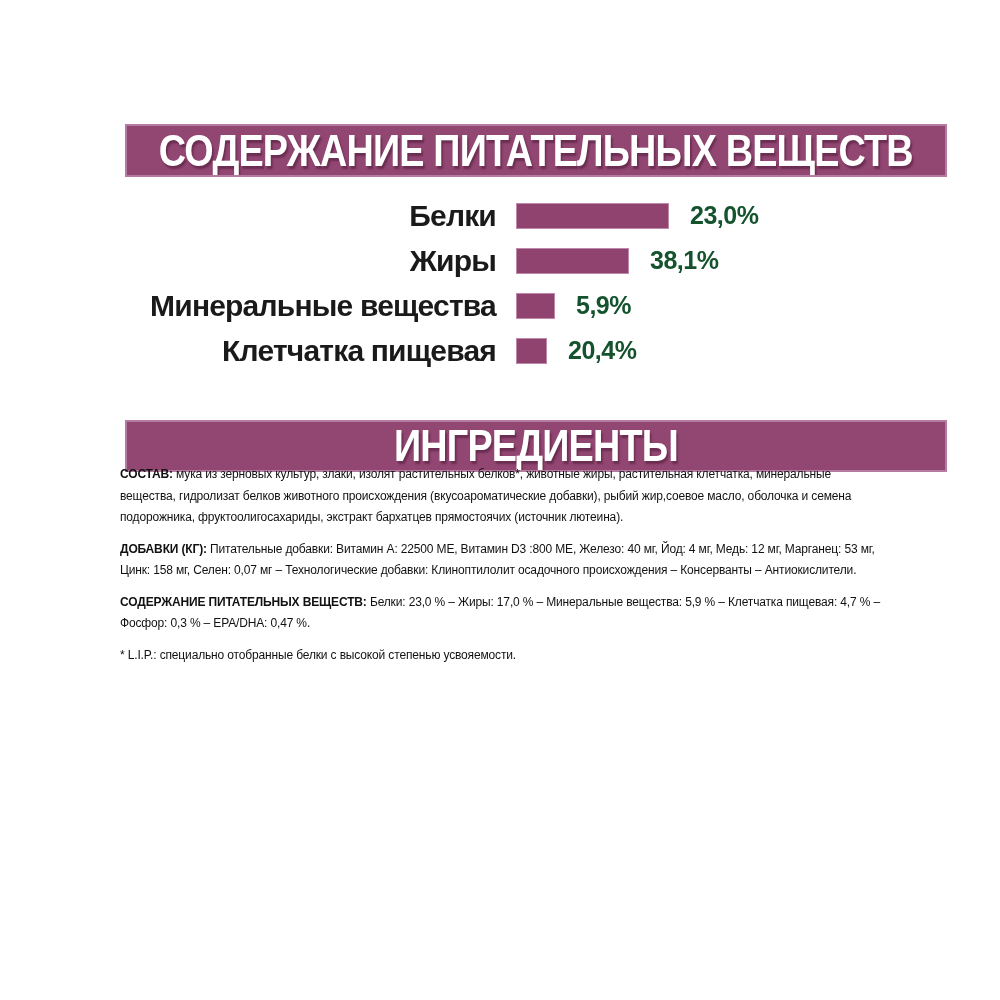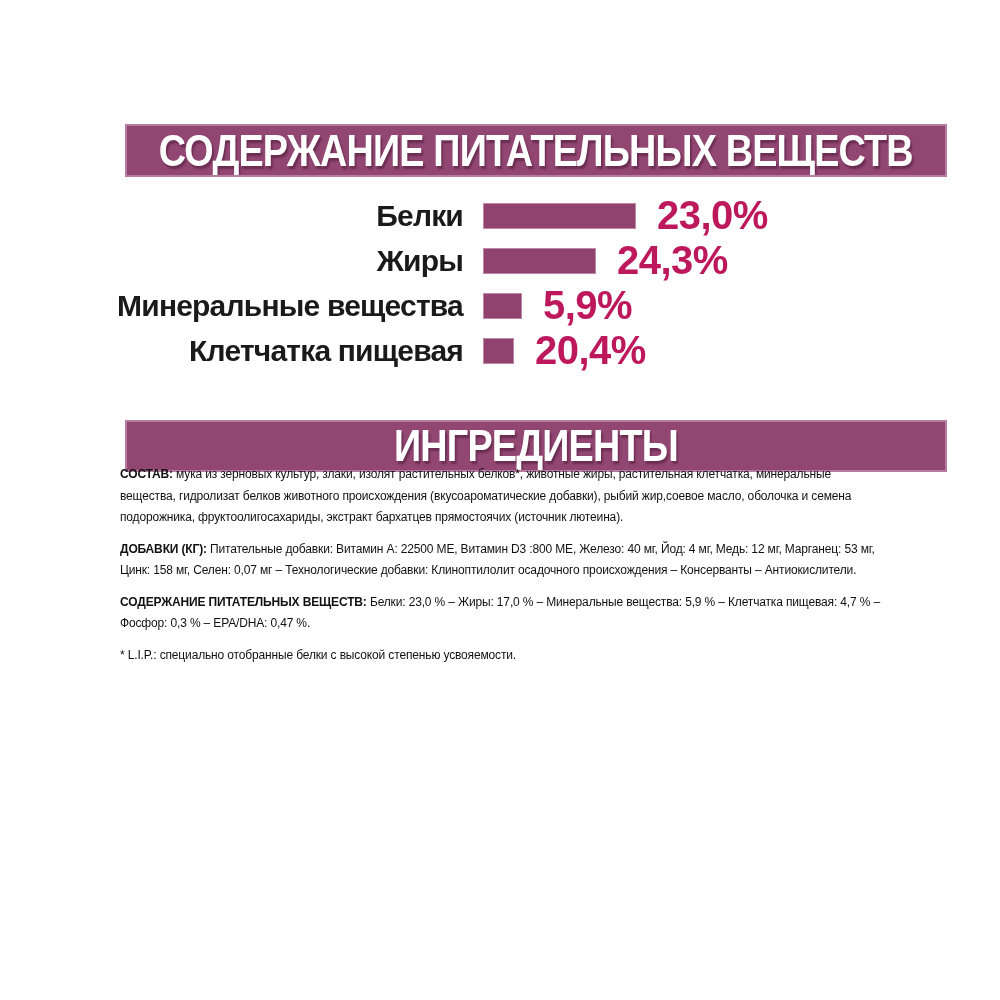--- a/index.html
+++ b/index.html
@@ -44,7 +44,7 @@
   .chart {
     position: absolute;
     top: 193px;
-    left: 103px;
+    left: 136px;
     width: 760px;
   }
   .chart-row {

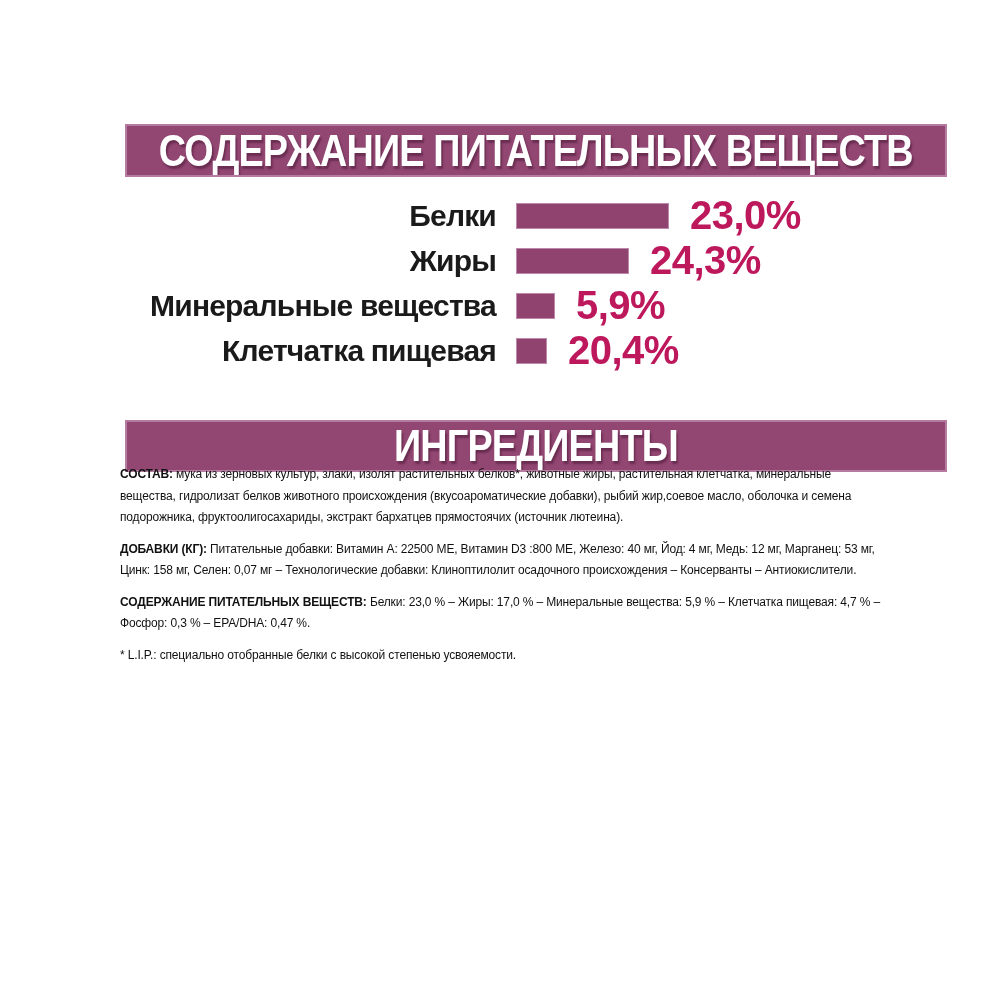--- a/index.html
+++ b/index.html
@@ -71,10 +71,10 @@
   .chart-value {
     margin-left: 21px;
     font-weight: bold;
-    font-size: 40px;
+    font-size: 25px;
     letter-spacing: -0.5px;
     white-space: nowrap;
-    color: #be185d;
+    color: #14532d;
   }
 
   

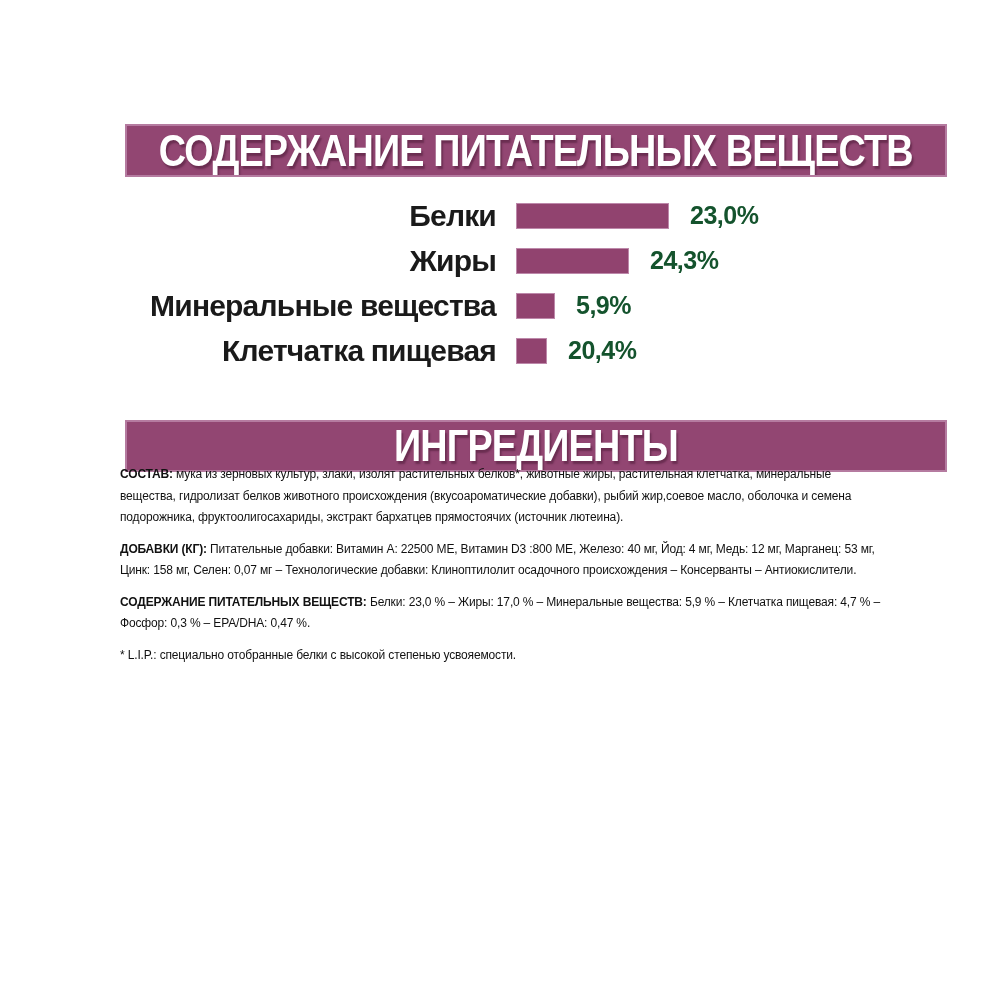--- a/index.html
+++ b/index.html
@@ -110,7 +110,7 @@
       <div class="chart-row">
         <div class="chart-label">Жиры</div>
         <div class="chart-bar" style="width: 113px; background: rgb(145, 67, 111);"></div>
-        <div class="chart-value">24,3%</div>
+        <div class="chart-value">38,1%</div>
       </div>
       <div class="chart-row">
         <div class="chart-label">Минеральные вещества</div>

